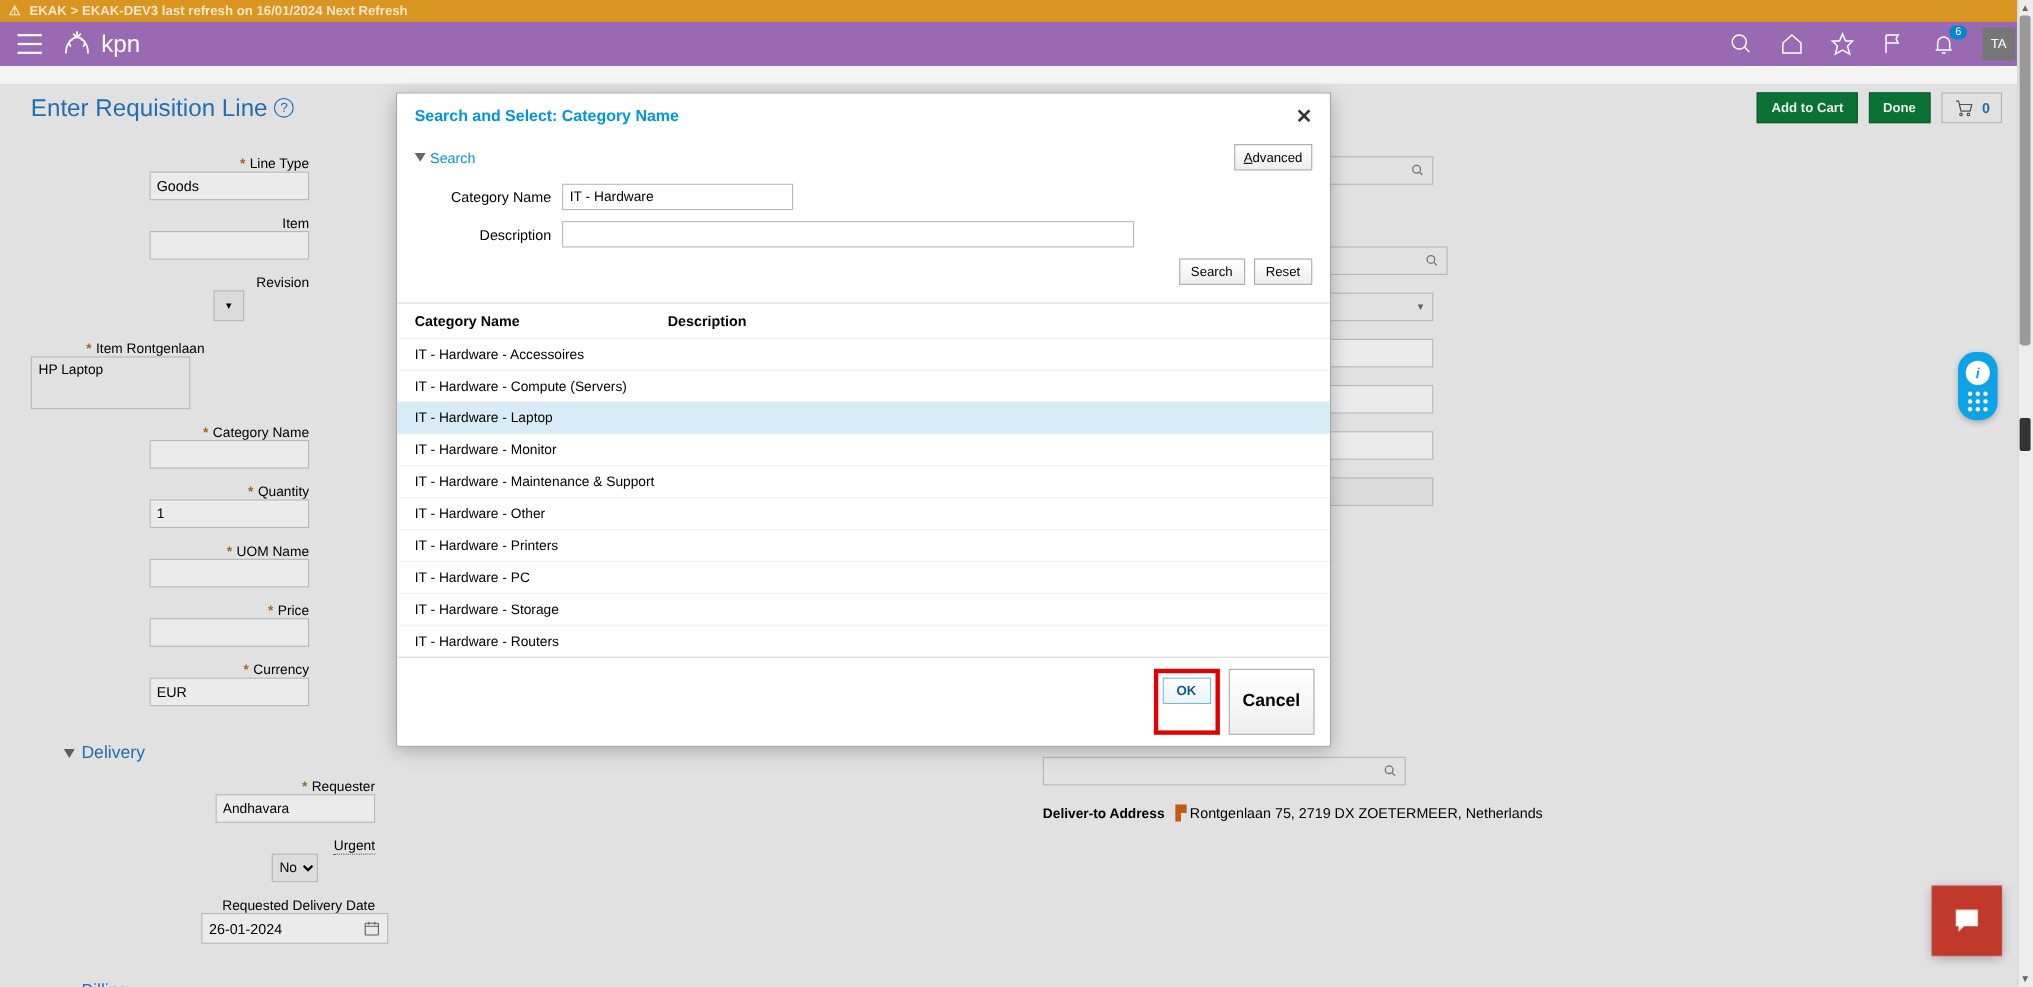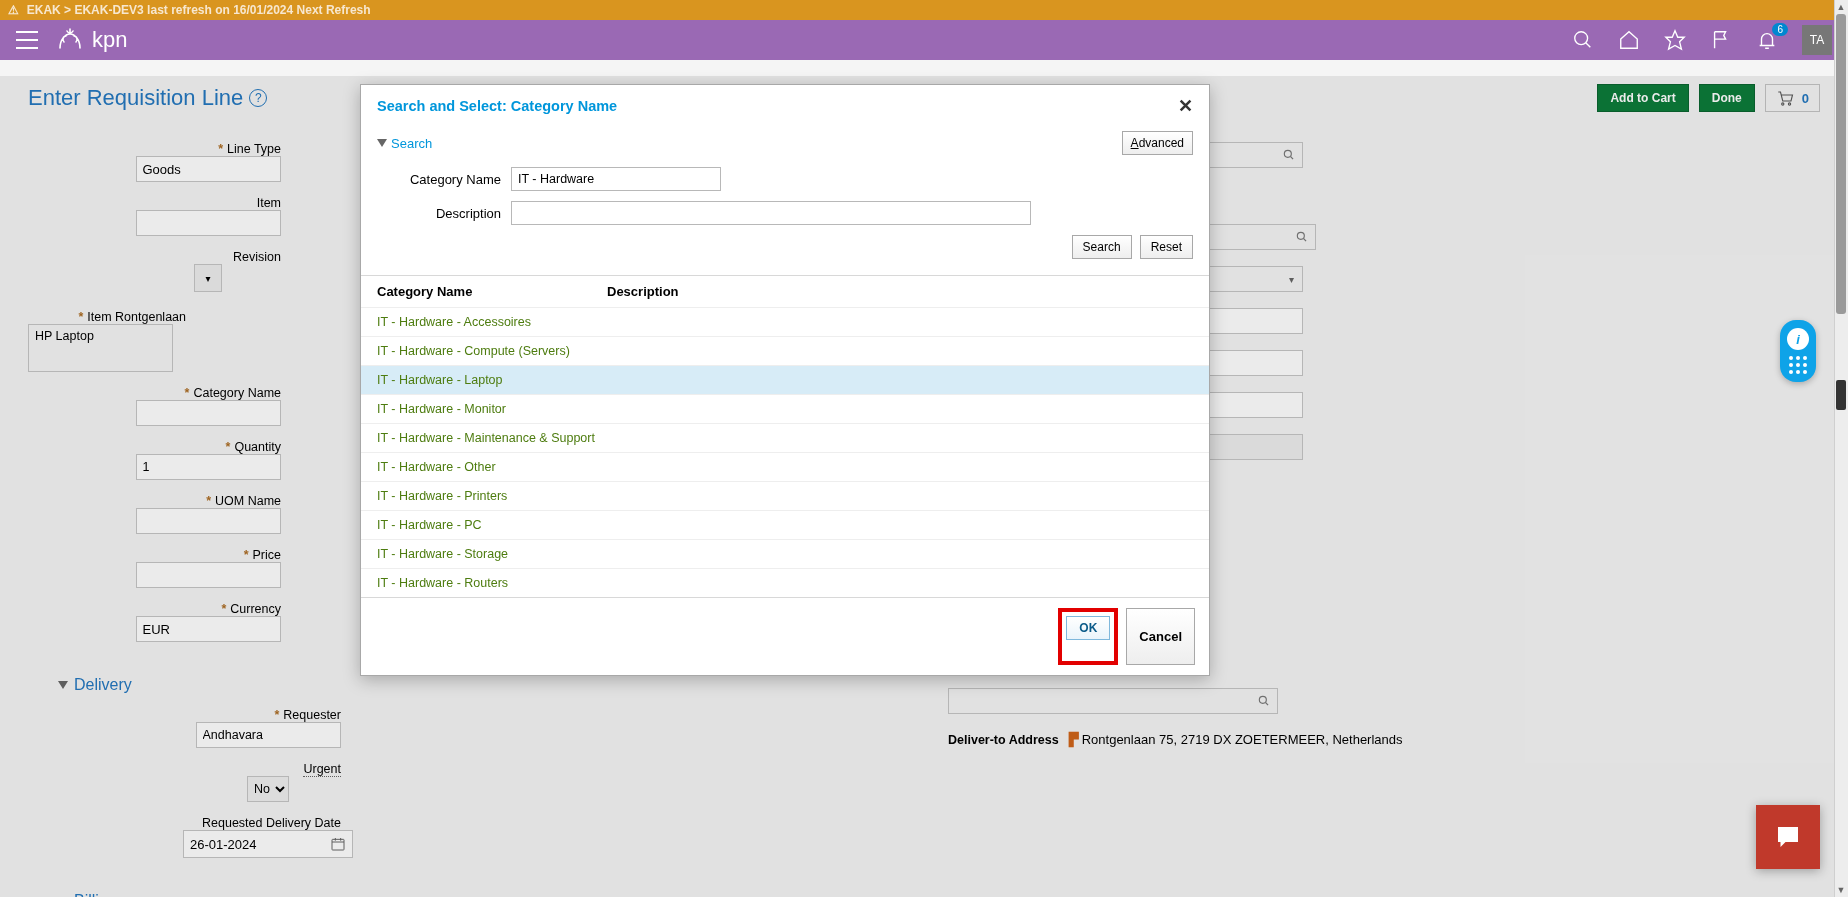--- a/index.html
+++ b/index.html
@@ -81,7 +81,7 @@
 .res-head { display: flex; font-weight: bold; padding: 8px 16px; font-size: 13px; }
 .res-col-cat { width: 230px; }
 .res-col-desc { flex: 1; }
-.res-row { display: flex; padding: 7px 16px; font-size: 12.5px; border-top: 1px solid #eee; cursor: pointer; color: #4d7c0f; }
+.res-row { display: flex; padding: 7px 16px; font-size: 12.5px; border-top: 1px solid #eee; cursor: pointer; color: #000000; }
 .res-row.selected { background: #d7ecf7; flex-direction: column; }
 .modal-footer { border-top: 1px solid #d8d8d8; padding: 10px 14px; display: flex; justify-content: flex-end; gap: 8px; }
 .ok-highlight { border: 4px solid #e20000; padding: 4px; }

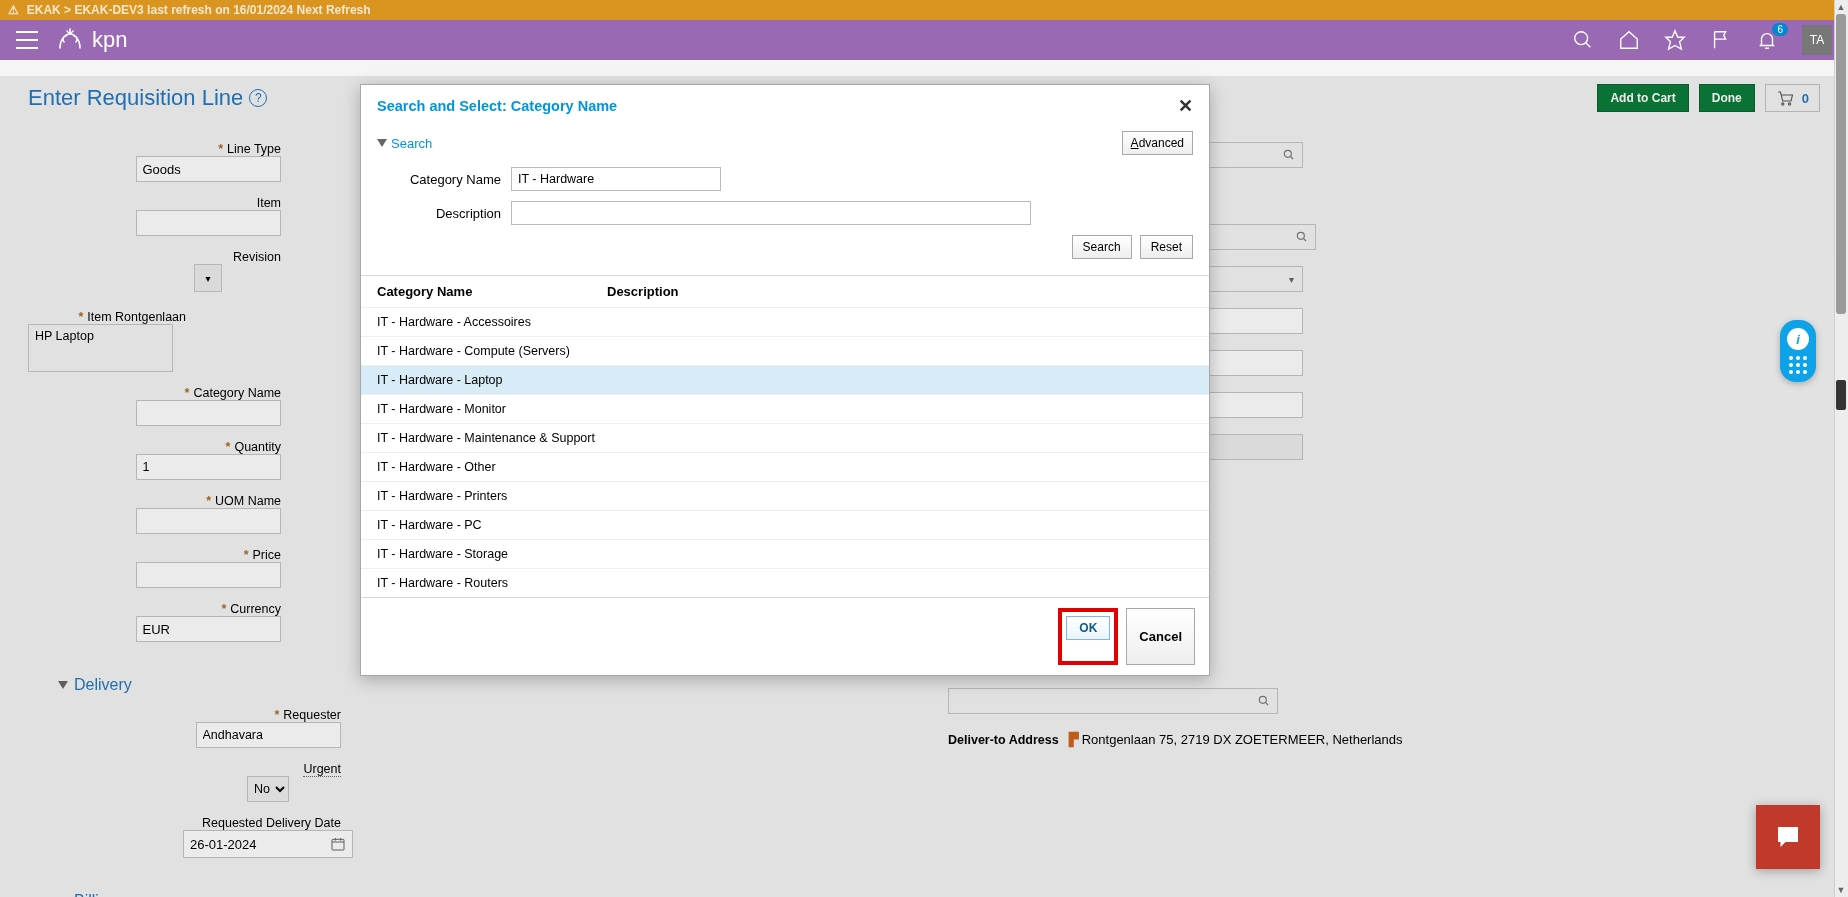--- a/index.html
+++ b/index.html
@@ -86,7 +86,7 @@
 .modal-footer { border-top: 1px solid #d8d8d8; padding: 10px 14px; display: flex; justify-content: flex-end; gap: 8px; }
 .ok-highlight { border: 4px solid #e20000; padding: 4px; }
 .ok-btn { border: 1px solid #7fb8dc; color: #0d5c8a; background: linear-gradient(#fff,#eaf4fb); padding: 4px 12px; font-weight: bold; font-size: 12px; cursor: pointer; }
-.cancel-btn { border: 1px solid #a8a8a8; background: linear-gradient(#fff,#eee); padding: 20px 12px; font-weight: bold; font-size: 13px; cursor: pointer; }
+.cancel-btn { border: 1px solid #a8a8a8; background: linear-gradient(#fff,#eee); padding: 20px 12px; font-weight: bold; font-size: 16px; cursor: pointer; }
 
 
 .info-float { position: fixed; right: 32px; top: 320px; background: #0ea3e8; border-radius: 16px; width: 36px; padding: 8px 0; display: flex; flex-direction: column; align-items: center; gap: 6px; box-shadow: 0 2px 6px rgba(0,0,0,0.25); }

